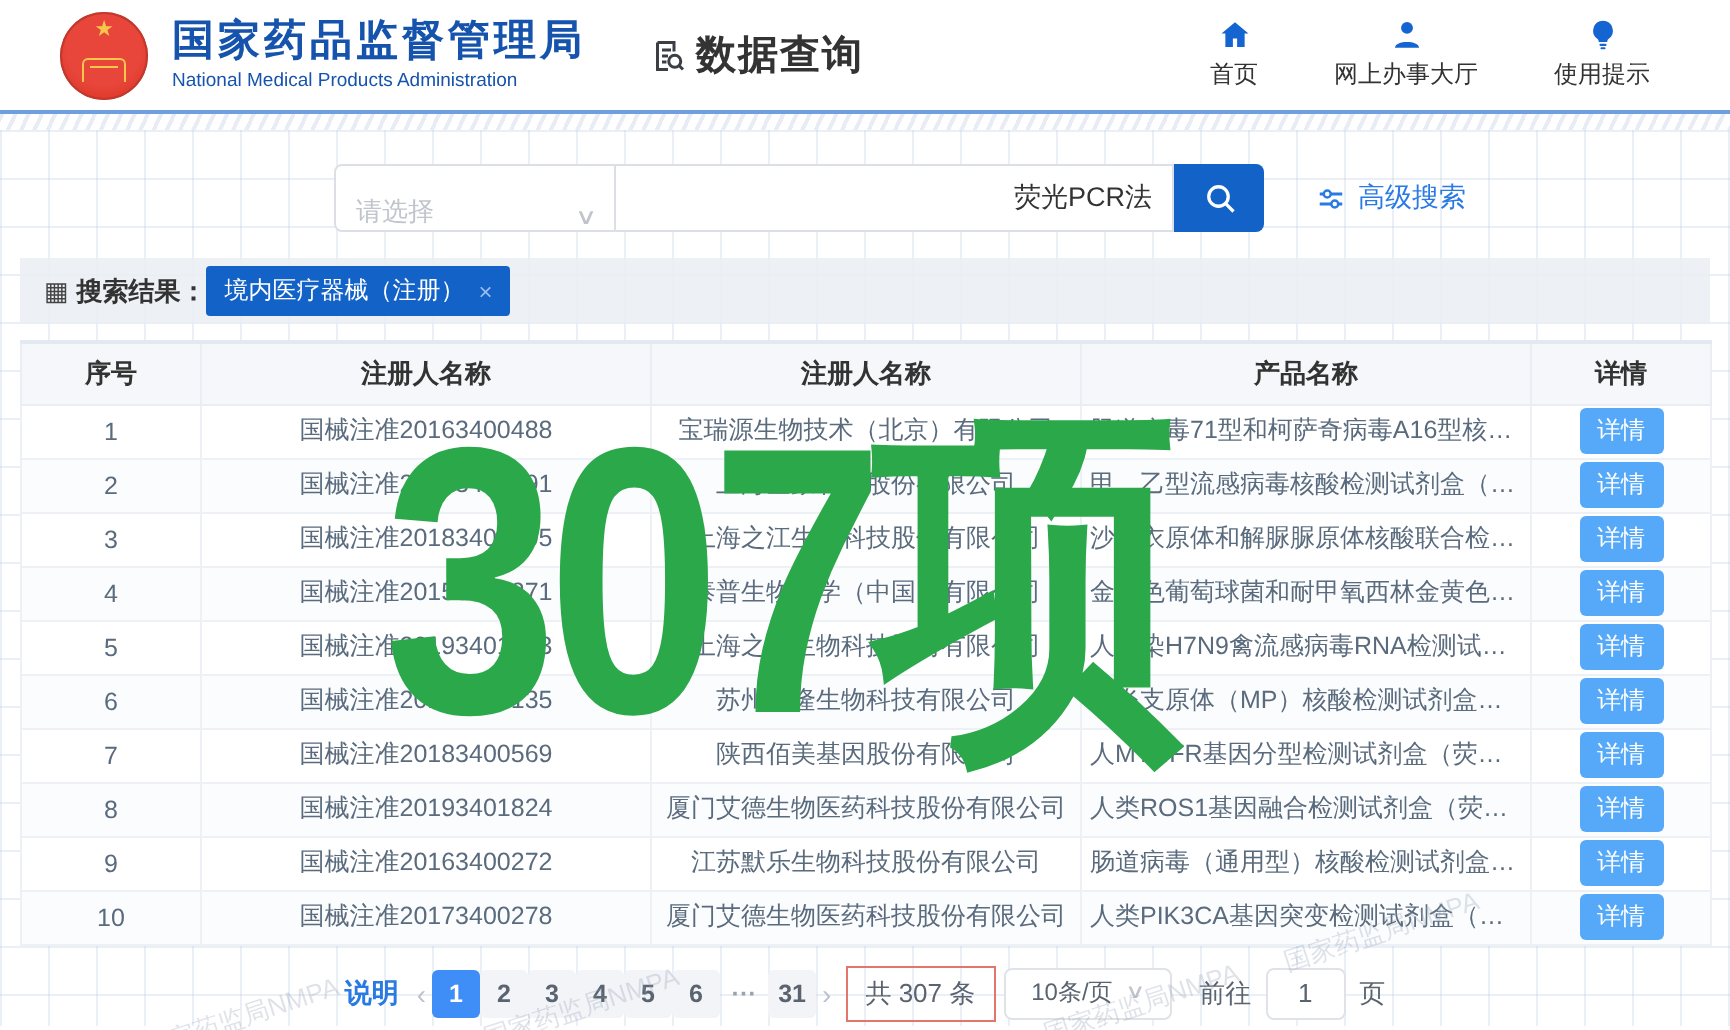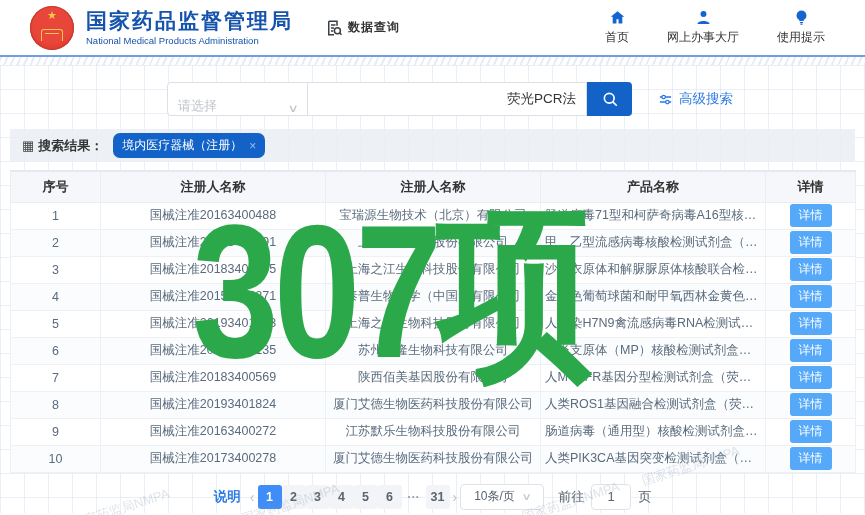--- a/index.html
+++ b/index.html
@@ -24,7 +24,7 @@
   .org-cn { color:#1553ad; font-size:21px; font-weight:bold; letter-spacing:2px; line-height:1.15; }
   .org-en { color:#1553ad; font-size:9.5px; margin-top:2px; }
   .module { display:flex; align-items:center; margin-left:32px; gap:5px; }
-  .module-title { color:#333; font-size:12px; font-weight:600; letter-spacing:1px; }
+  .module-title { color:#333; font-size:20px; font-weight:600; letter-spacing:1px; }
   .nav { margin-left:auto; display:flex; gap:38px; }
   .nav-item { display:flex; flex-direction:column; align-items:center; gap:3px; cursor:pointer; }
   .nav-item svg { width:17px; height:17px; fill:#1464d2; }

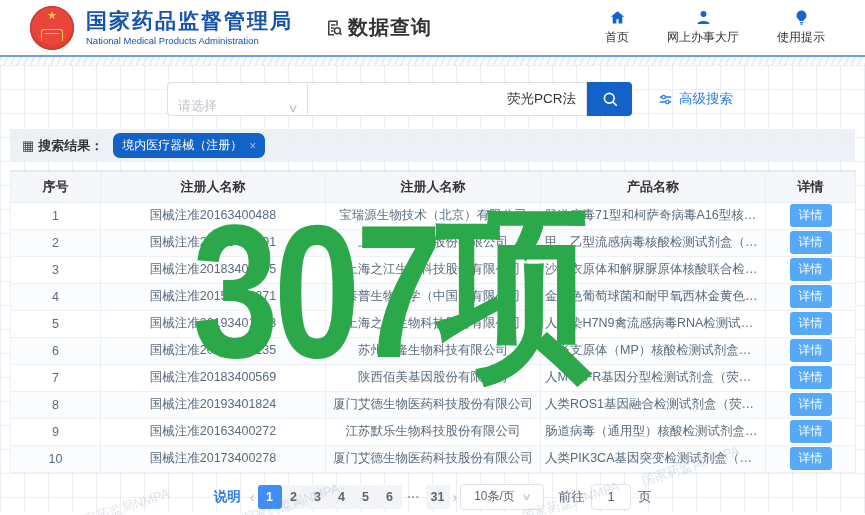--- a/index.html
+++ b/index.html
@@ -59,8 +59,8 @@
     display:flex; align-items:center; padding:0 12px; }
   .grid-ico { font-size:13px; color:#444; margin-right:4px; }
   .results-label { font-size:13px; color:#333; font-weight:600; }
-  .tag { margin-left:10px; background:#1262c8; color:#fff; font-size:12px;
-    padding:4px 9px; border-radius:7px; display:flex; align-items:center; gap:7px;
+  .tag { background:#1262c8; color:#fff; font-size:12px;
+    padding:4px 9px; border-radius:2px; display:flex; align-items:center; gap:7px;
     cursor:pointer; }
   .tag .x { color:#9dbdf0; font-size:12px; }
 

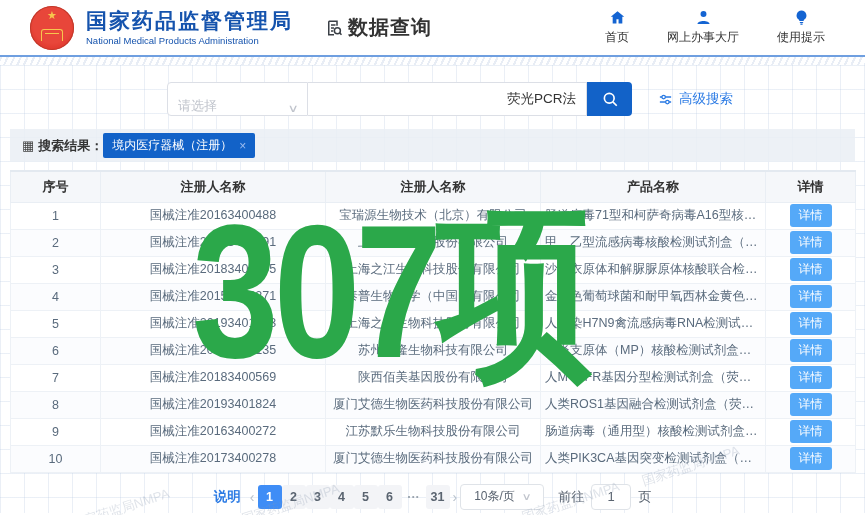--- a/index.html
+++ b/index.html
@@ -297,6 +297,7 @@
       <button class="pg dots">···</button>
       <button class="pg">31</button>
       <button class="pg-arrow">›</button>
+      <span class="total-box">共 307 条</span>
       <div class="size-sel">
         <span>10条/页</span>
         <span class="chev">∨</span>

